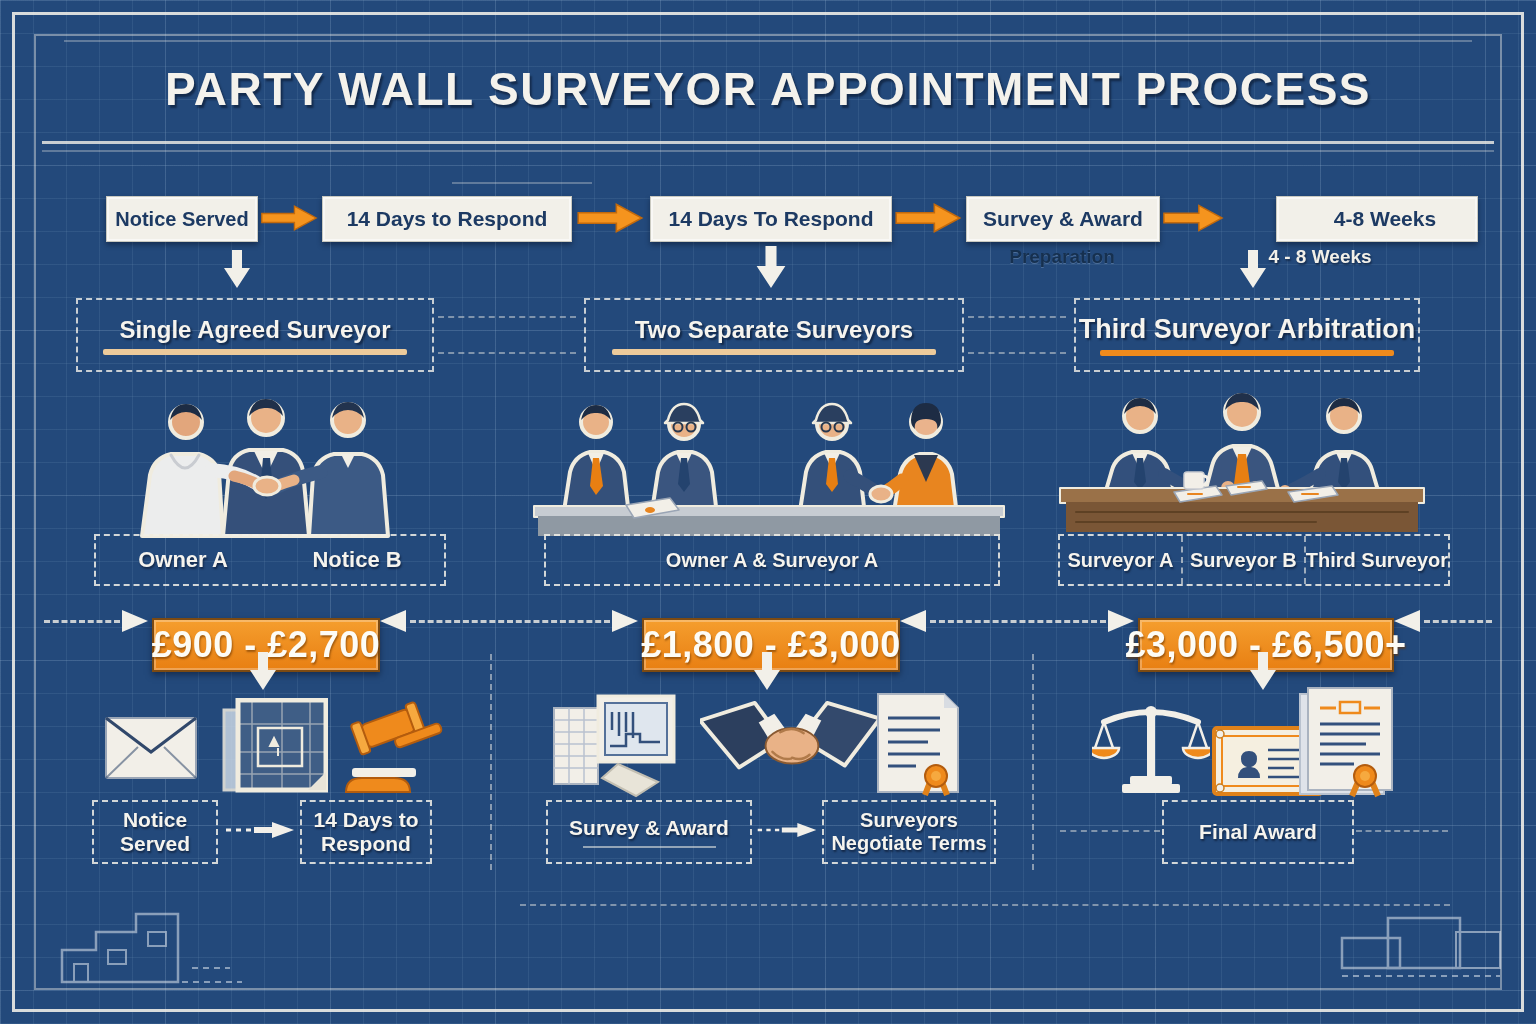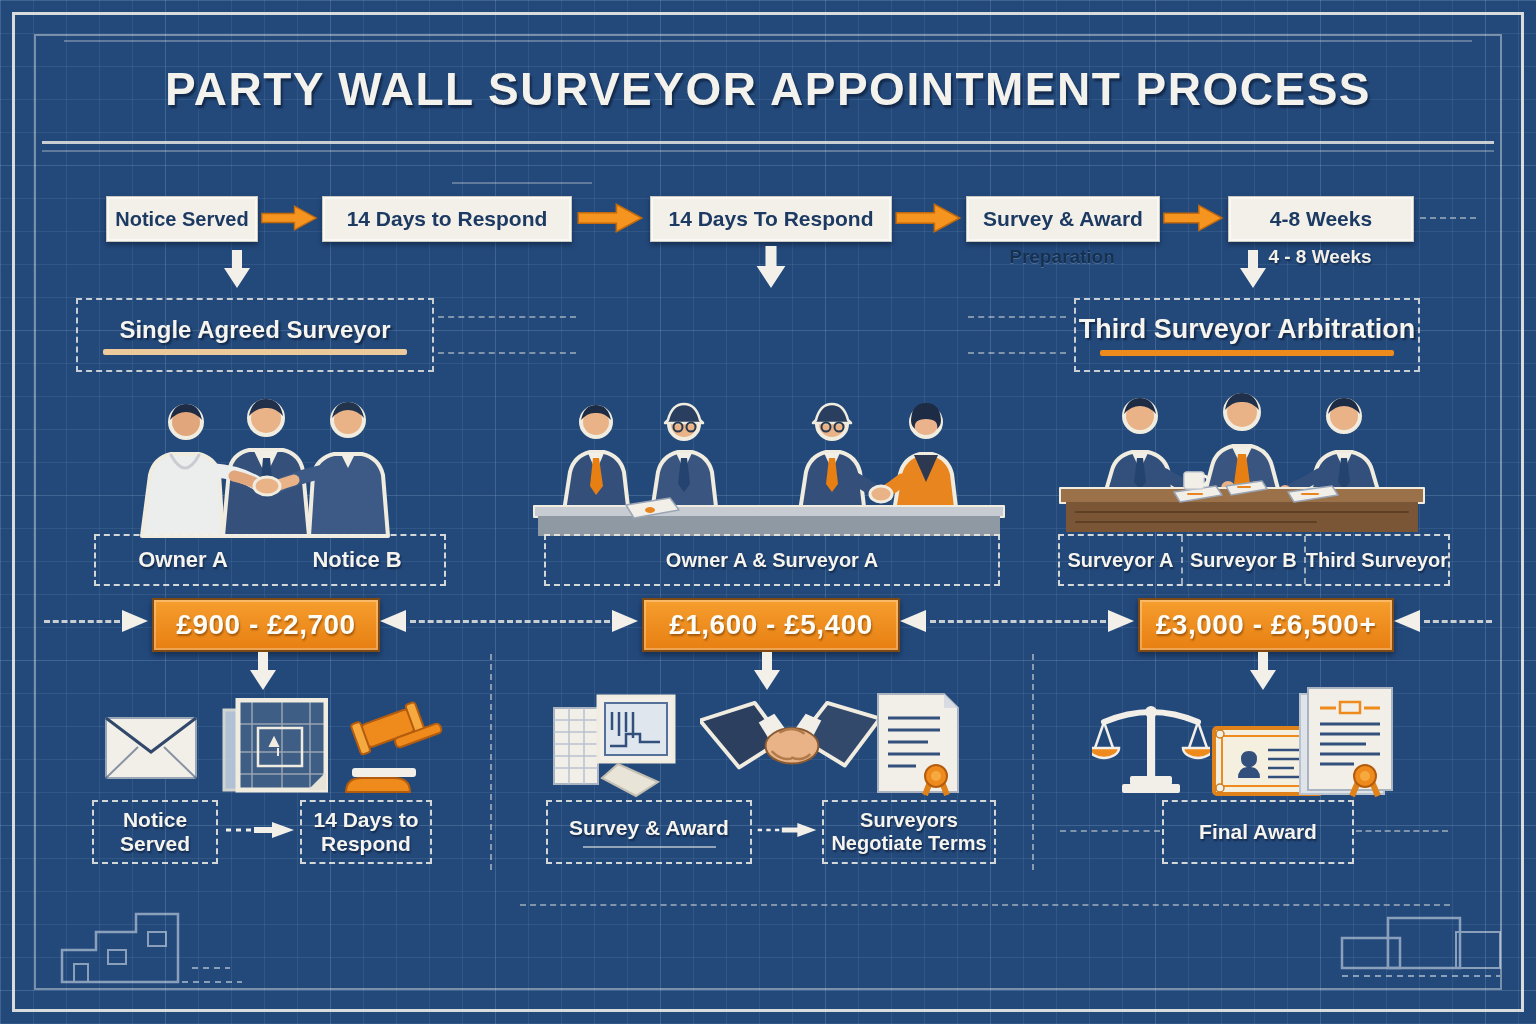--- a/index.html
+++ b/index.html
@@ -130,7 +130,7 @@
   <svg class="abs o-arrow" style="left:1162px;width:62px;" viewBox="0 0 64 34">
     <path d="M2 12 h36 V4 l24 13 -24 13 v-8 H2 z" fill="#f5941e" stroke="#c2690c" stroke-width="1.5"></path>
   </svg>
-  <div class="abs tl-box" style="left:1228px;width:184px;">
+  <div class="abs tl-box" style="left:1276px;width:184px;padding-left:16px;">
     <span>4-8 Weeks</span>
   </div>
   <div class="abs tl-sub lighttext" style="left:1228px;width:184px;">4 - 8 Weeks</div>

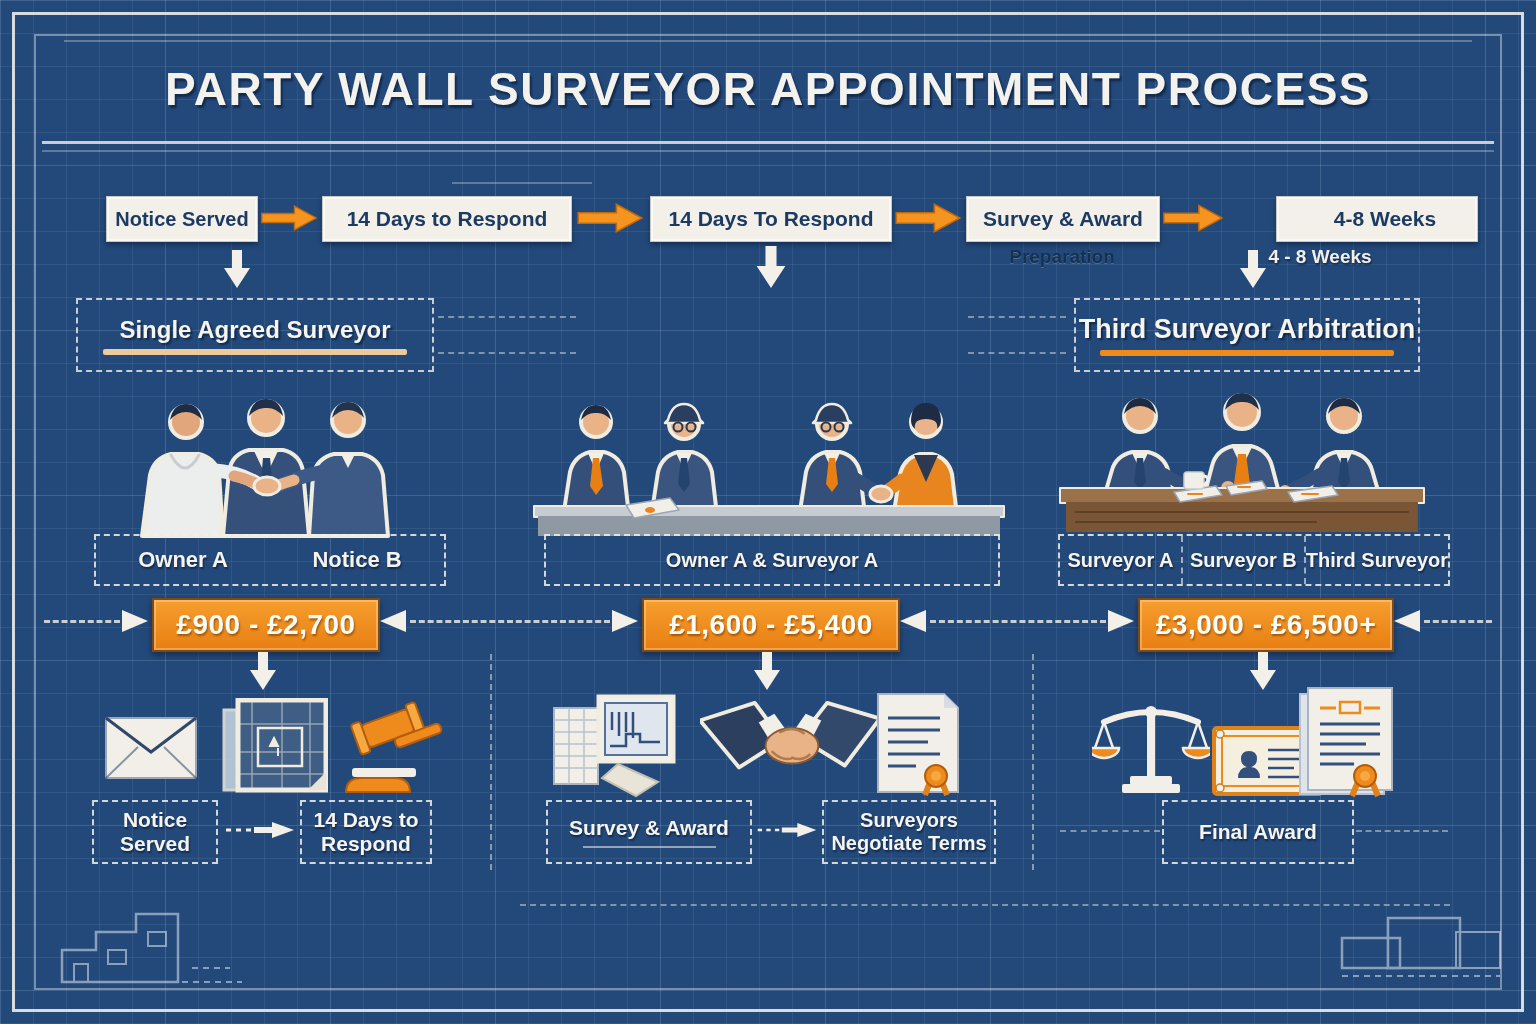--- a/index.html
+++ b/index.html
@@ -150,6 +150,10 @@
     <div class="header-title">Single Agreed Surveyor</div>
     <div class="header-underline"></div>
   </div>
+  <div class="abs header-box" style="left:584px;width:376px;">
+    <div class="header-title">Two Separate Surveyors</div>
+    <div class="header-underline"></div>
+  </div>
   <div class="abs header-box" style="left:1074px;width:342px;">
     <div class="header-title small">Third Surveyor Arbitration</div>
     <div class="header-underline orange"></div>

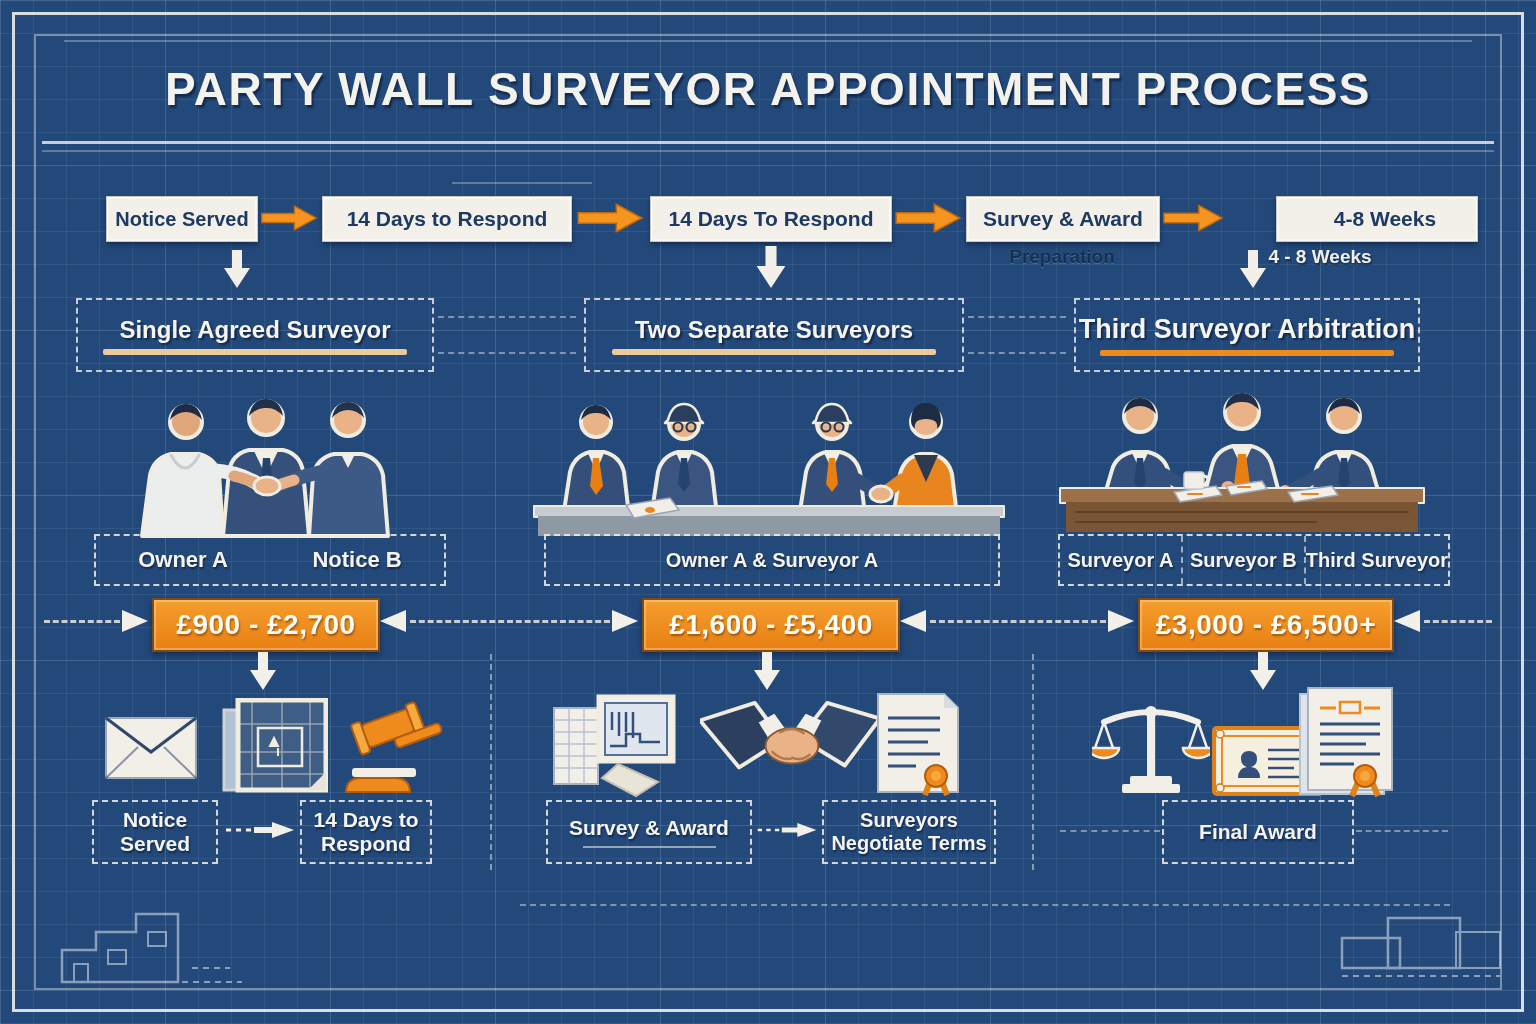--- a/index.html
+++ b/index.html
@@ -68,12 +68,12 @@
   .party-cell.sep{border-left:2px dashed rgba(242,240,233,.6);}
   .party-cell.small{font-size:20px;}
   .price-box{
-    top:598px;height:50px;
+    top:618px;height:50px;
     background:linear-gradient(#f59e2e,#e87f12);
     border:2px solid #7c4a12;
     box-shadow:inset 0 0 0 2px rgba(255,255,255,.28),0 3px 6px rgba(8,18,38,.5);
     display:flex;align-items:center;justify-content:center;
-    color:#fdfcf6;font-weight:800;font-size:28px;letter-spacing:.5px;white-space:nowrap;
+    color:#fdfcf6;font-weight:800;font-size:36px;letter-spacing:.5px;white-space:nowrap;
     text-shadow:1px 2px 2px rgba(110,55,0,.6);
   }
   .pr-dash{top:620px;border-top:3px dashed rgba(242,240,233,.8);height:0;}

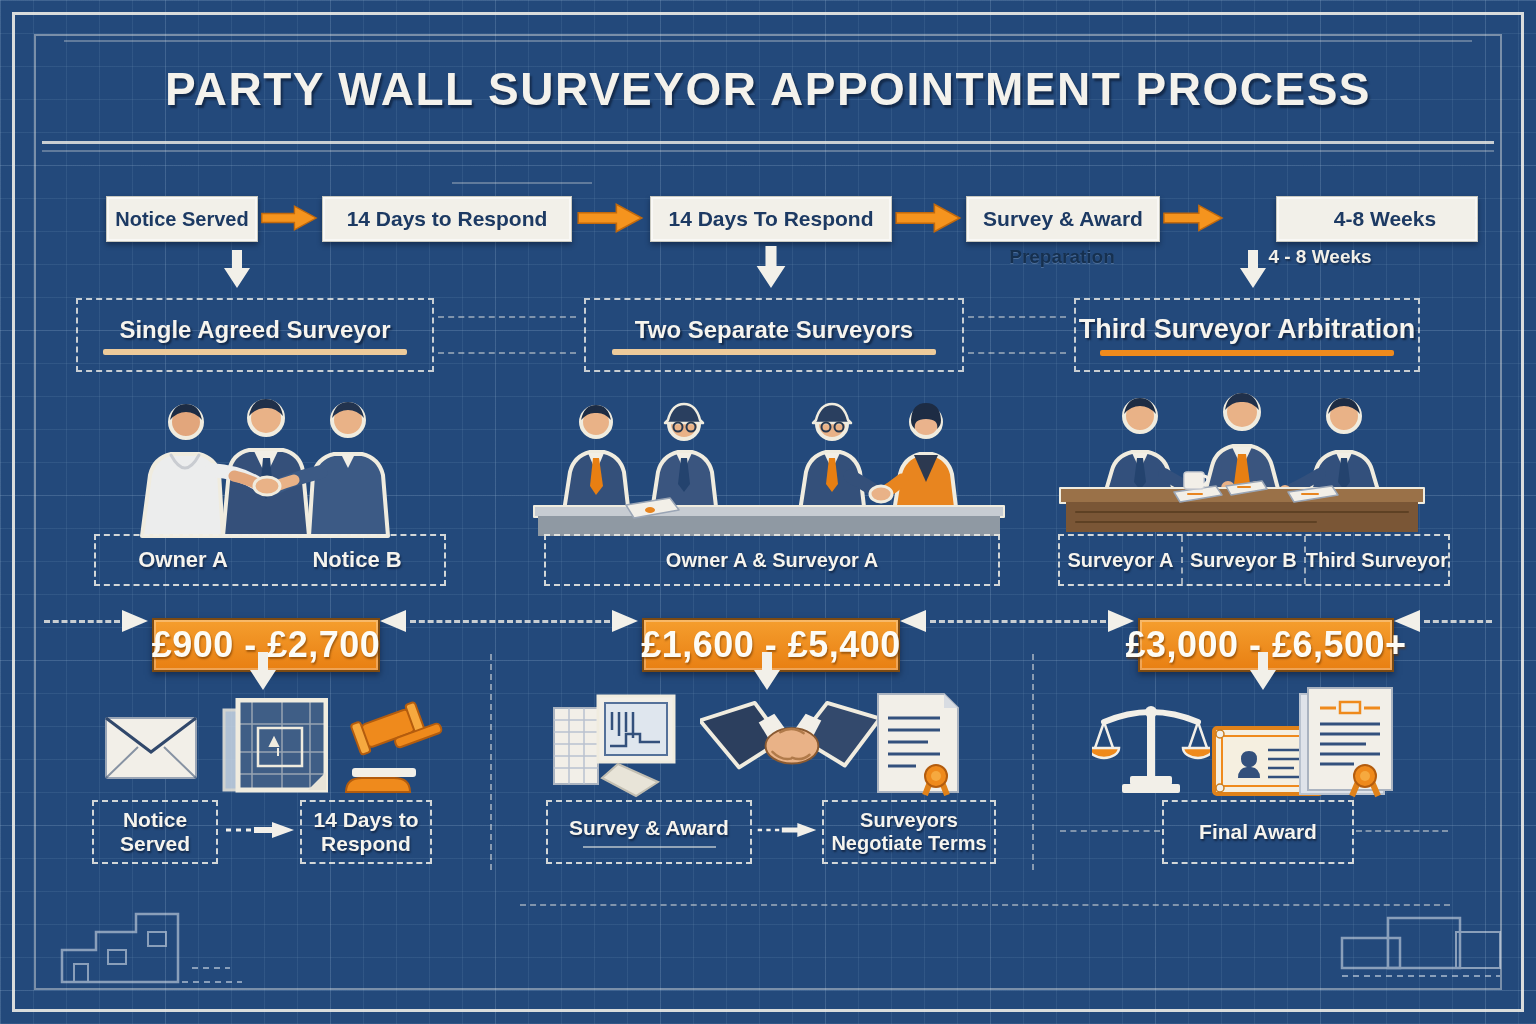--- a/index.html
+++ b/index.html
@@ -303,7 +303,7 @@
   <div class="abs tri l" style="left:380px;"></div>
   <div class="abs pr-dash" style="left:410px;width:200px;"></div>
   <div class="abs tri r" style="left:612px;"></div>
-  <div class="abs price-box" style="left:642px;width:254px;">£1,600 - £5,400</div>
+  <div class="abs price-box" style="left:642px;width:254px;">£1,800 - £3,000</div>
   <div class="abs tri l" style="left:900px;"></div>
   <div class="abs pr-dash" style="left:930px;width:176px;"></div>
   <div class="abs tri r" style="left:1108px;"></div>

